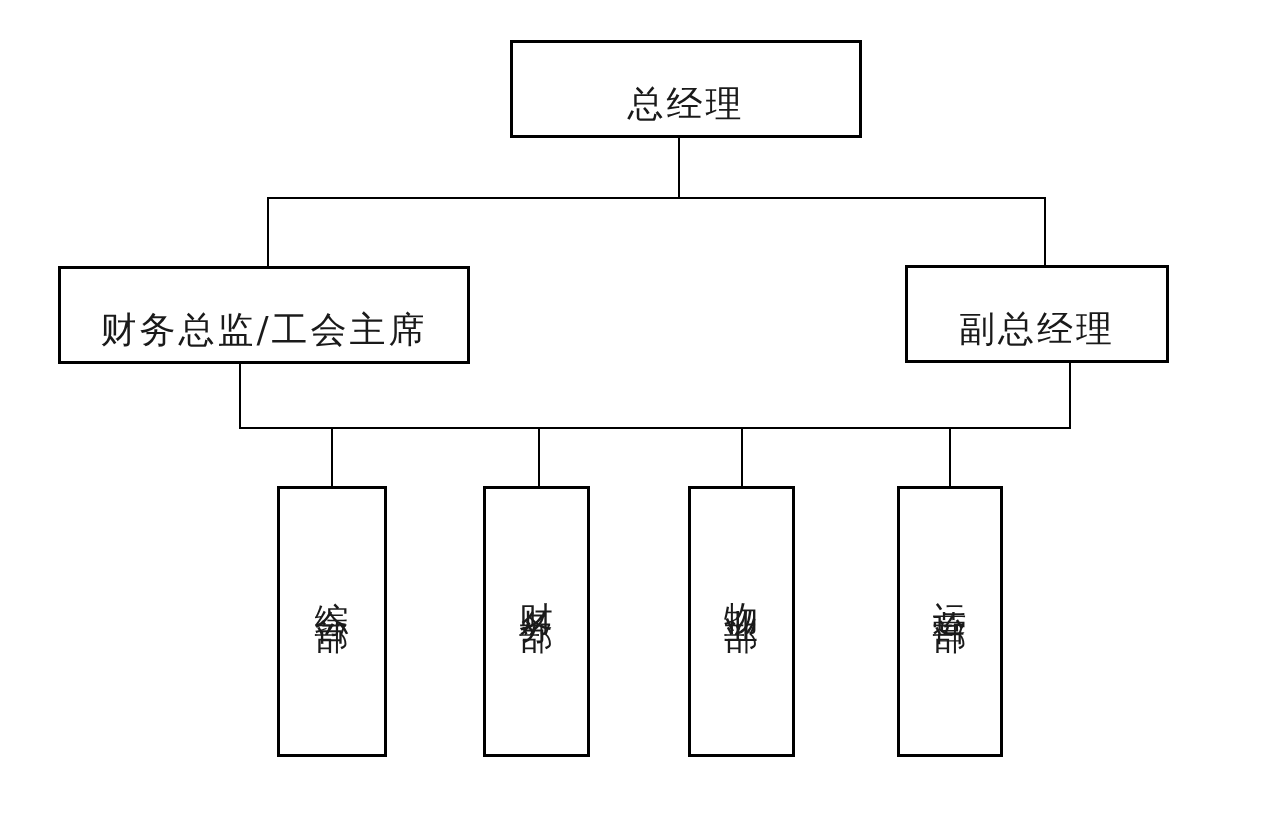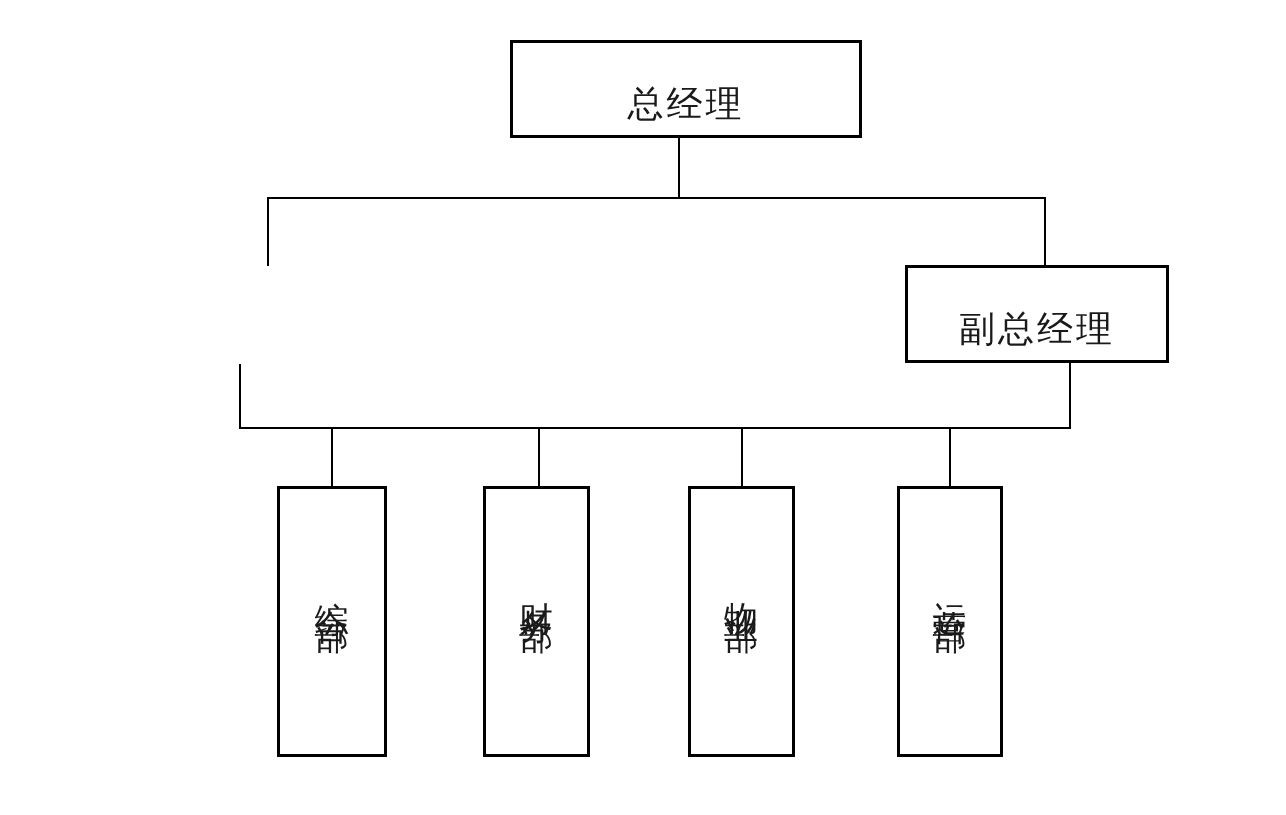--- a/index.html
+++ b/index.html
@@ -95,6 +95,9 @@
     <span class="node-label">总经理</span>
   </div>
 
+  <div class="node node-l2a">
+    <span class="node-label">财务总监/工会主席</span>
+  </div>
   <div class="node node-l2b">
     <span class="node-label">副总经理</span>
   </div>

